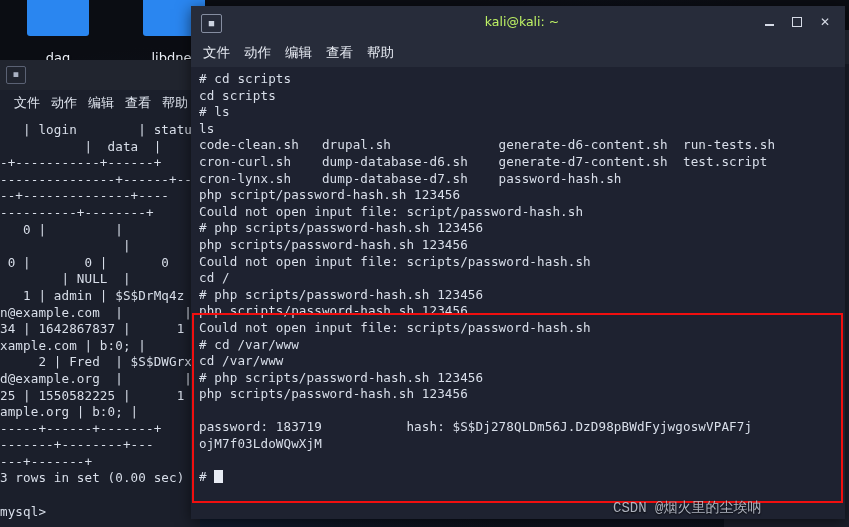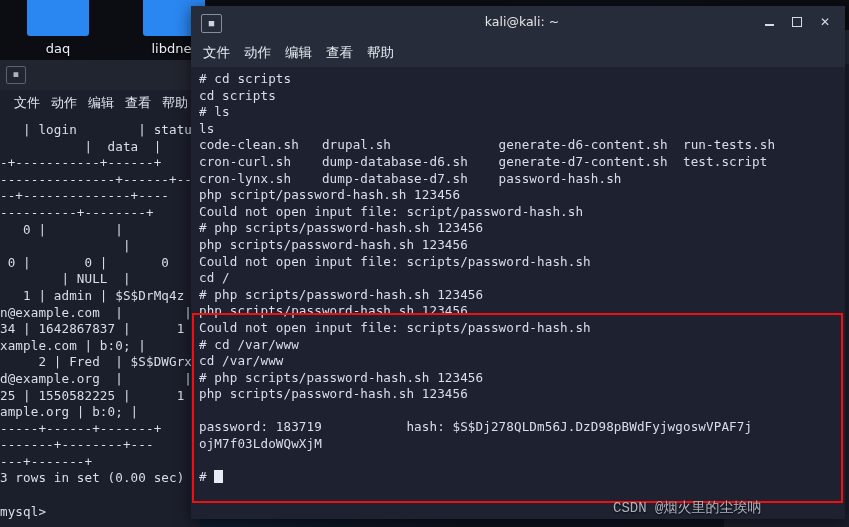--- a/index.html
+++ b/index.html
@@ -57,7 +57,7 @@
       border:1px solid #858da0;border-radius:2px;color:#cdd4e1;font-size:9px;
       line-height:16px;text-align:center;}
   #titlebar .tb-title{position:absolute;left:8px;right:0;top:8px;text-align:center;
-      color:#e5e5e5;font-size:12.5px;
+      color:#bef264;font-size:12.5px;
       font-family:"DejaVu Sans","Liberation Sans",sans-serif;}
   #titlebar .tb-btns{position:absolute;right:8px;top:0;height:32px;display:flex;
       align-items:center;gap:4px;}

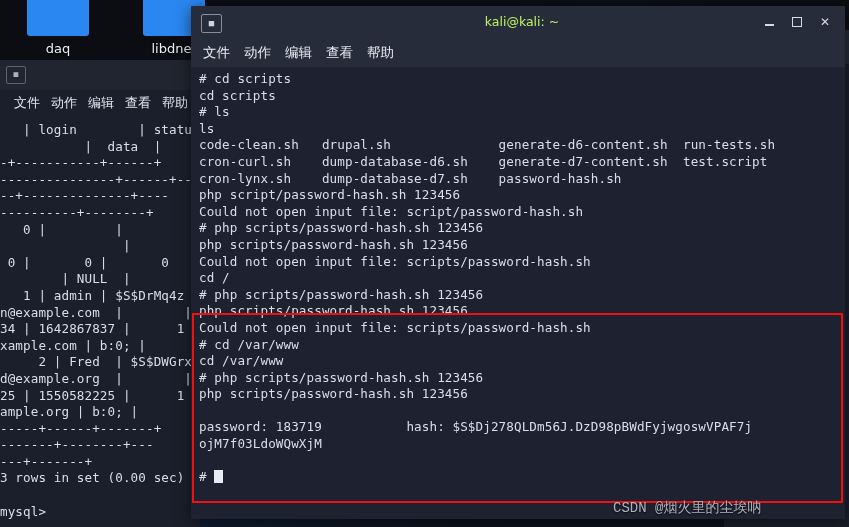--- a/index.html
+++ b/index.html
@@ -20,7 +20,7 @@
   .folder-shape .body{position:absolute;left:0;top:0;width:62px;height:46px;
       background:#2a86f0;border-radius:3px;}
   .folder-label{color:#e9eef6;font-family:"DejaVu Sans","Liberation Sans",sans-serif;
-      font-size:13px;margin-top:5px;text-shadow:0 1px 2px #000;}
+      font-size:13px;margin-top:14px;text-shadow:0 1px 2px #000;}
 
   
   #bg-term-left{position:absolute;left:0;top:60px;width:200px;height:467px;

